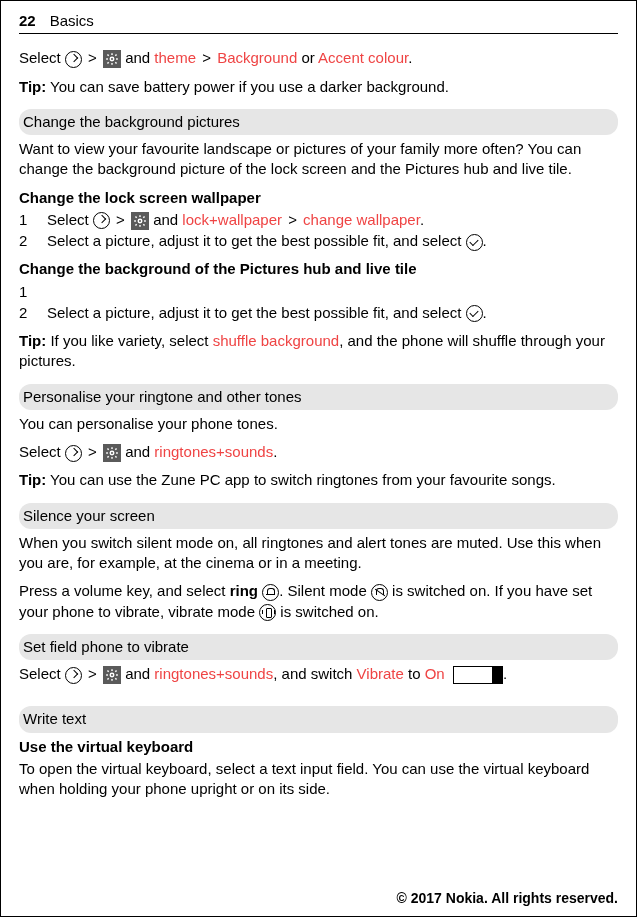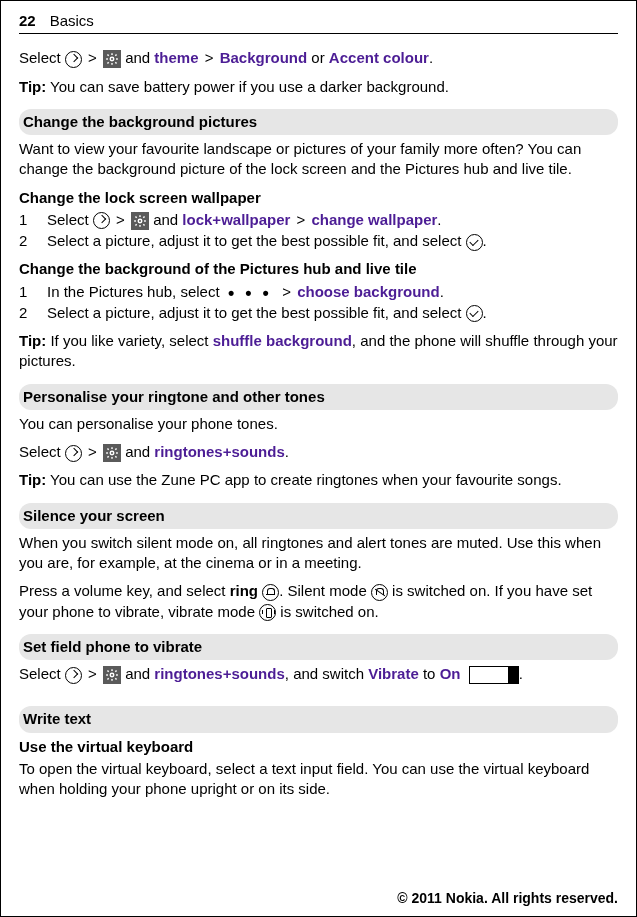--- a/index.html
+++ b/index.html
@@ -36,7 +36,7 @@
   }
   .para { margin: 8px 0; }
   .bold { font-weight: bold; margin-top: 40px; }
-  .grey-bold { font-weight: bold; color: #4c1d95; }
+  .grey-bold { font-weight: normal; color: #ef4444; }
   .grey-bar {
     background: #e6e6e6;
     font-weight: bold;

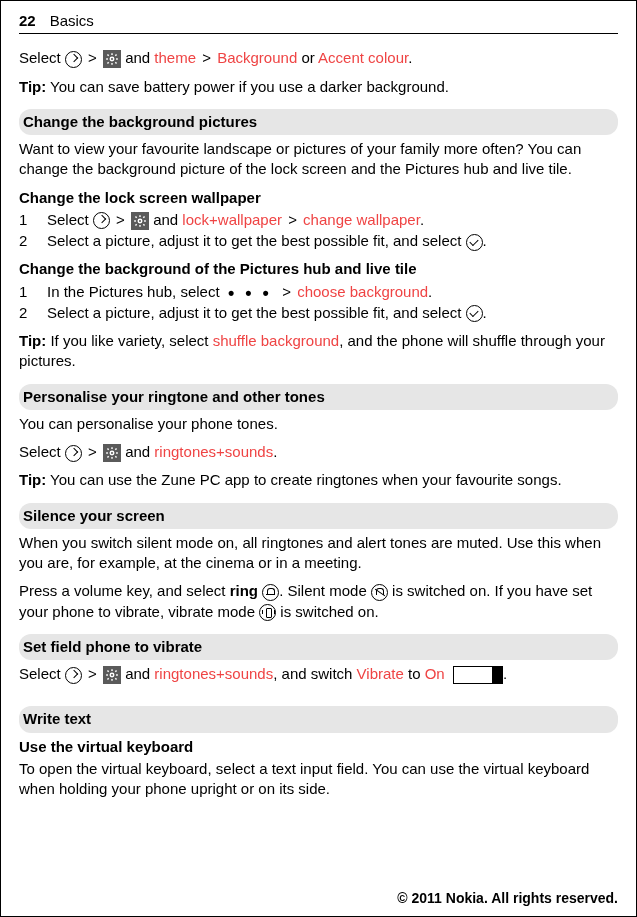--- a/index.html
+++ b/index.html
@@ -39,7 +39,7 @@
   .grey-bold { font-weight: normal; color: #ef4444; }
   .grey-bar {
     background: #e6e6e6;
-    font-weight: bold;
+    font-weight: normal;
     padding: 3px 4px;
     margin-top: 12px;
     margin-bottom: 4px;

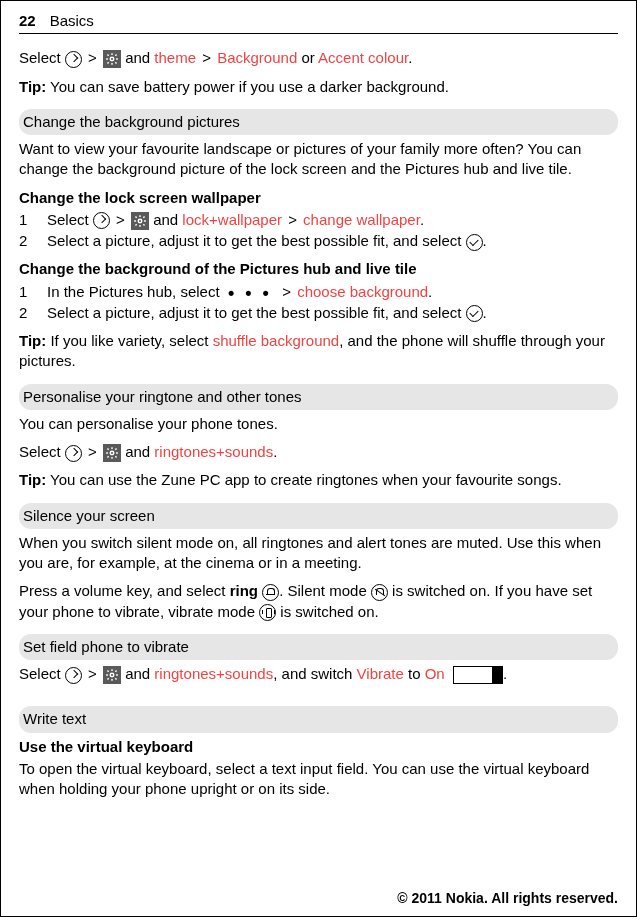--- a/index.html
+++ b/index.html
@@ -269,12 +269,6 @@
   <div class="steps">
     <div class="step">
       <span class="step-num">1</span>
-      <span>
-        <span>In the Pictures hub, select</span>
-        &nbsp;<span class="icon-dots">• • •</span>&nbsp;
-        <span class="gt">&gt;</span>
-        <span class="grey-bold">choose background</span><span>.</span>
-      </span>
     </div>
     <div class="step">
       <span class="step-num">2</span>

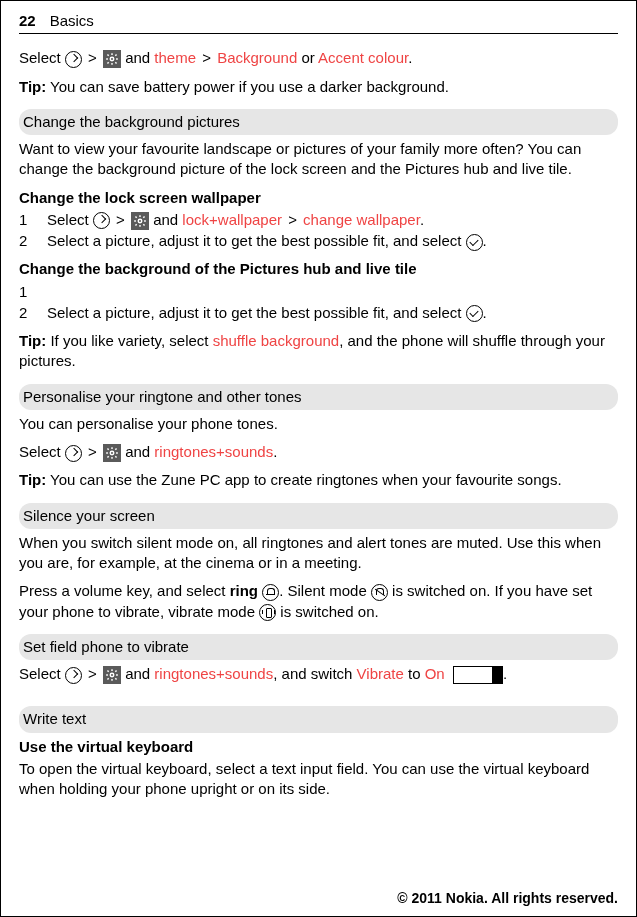--- a/index.html
+++ b/index.html
@@ -302,7 +302,7 @@
 
 
   <div class="para">
-    <span class="bold">Tip:</span><span> You can use the Zune PC app to create ringtones when your favourite songs.</span>
+    <span class="bold">Tip:</span><span> You can use the Zune PC app to switch ringtones from your favourite songs.</span>
   </div>
 
   <div class="grey-bar">Silence your screen</div>

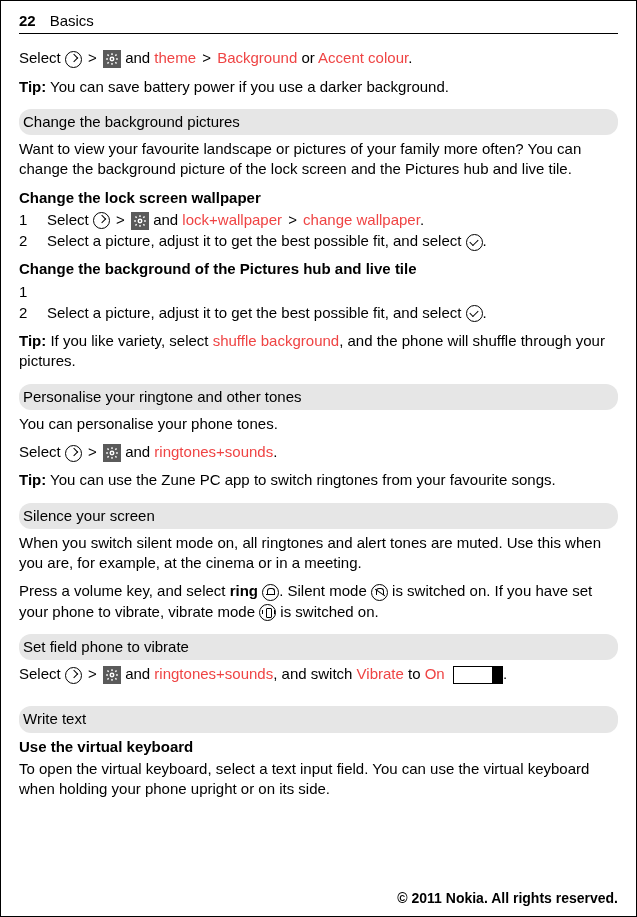--- a/index.html
+++ b/index.html
@@ -339,6 +339,6 @@
 
 </div>
 
-<div class="footer">© 2011 Nokia. All rights reserved.</div>
+<div class="footer">© 2017 Nokia. All rights reserved.</div>
 
 </body></html>

